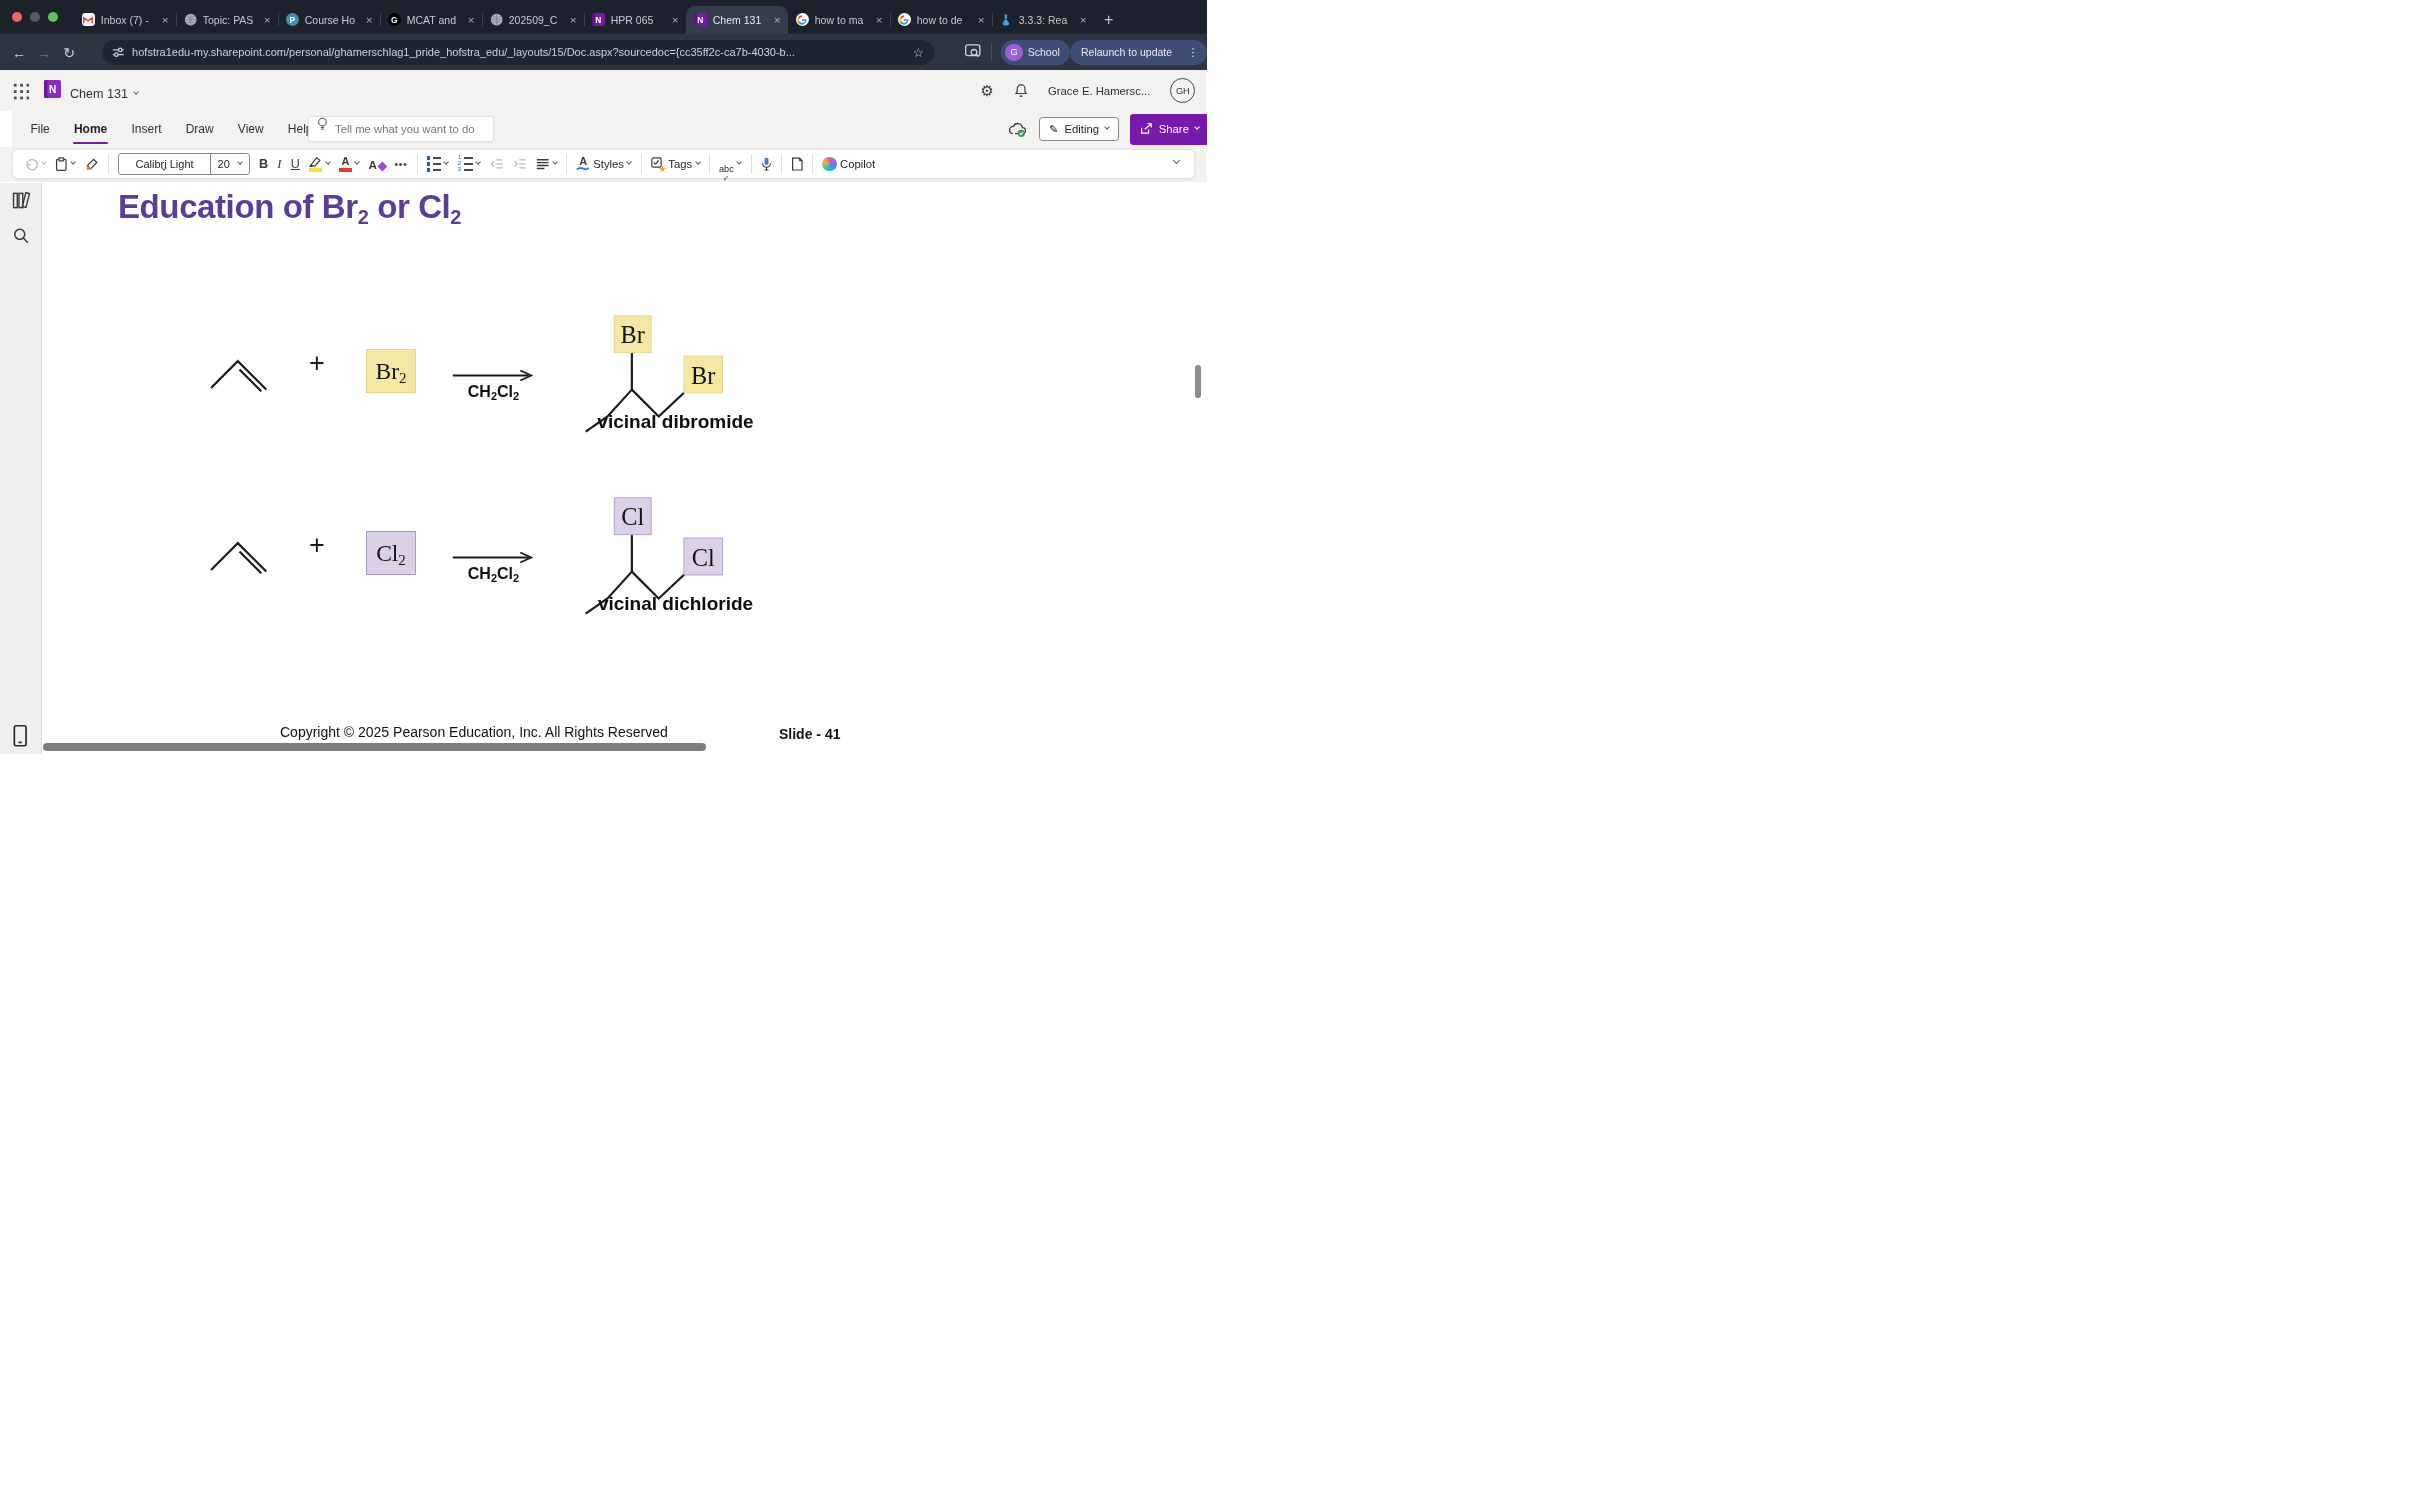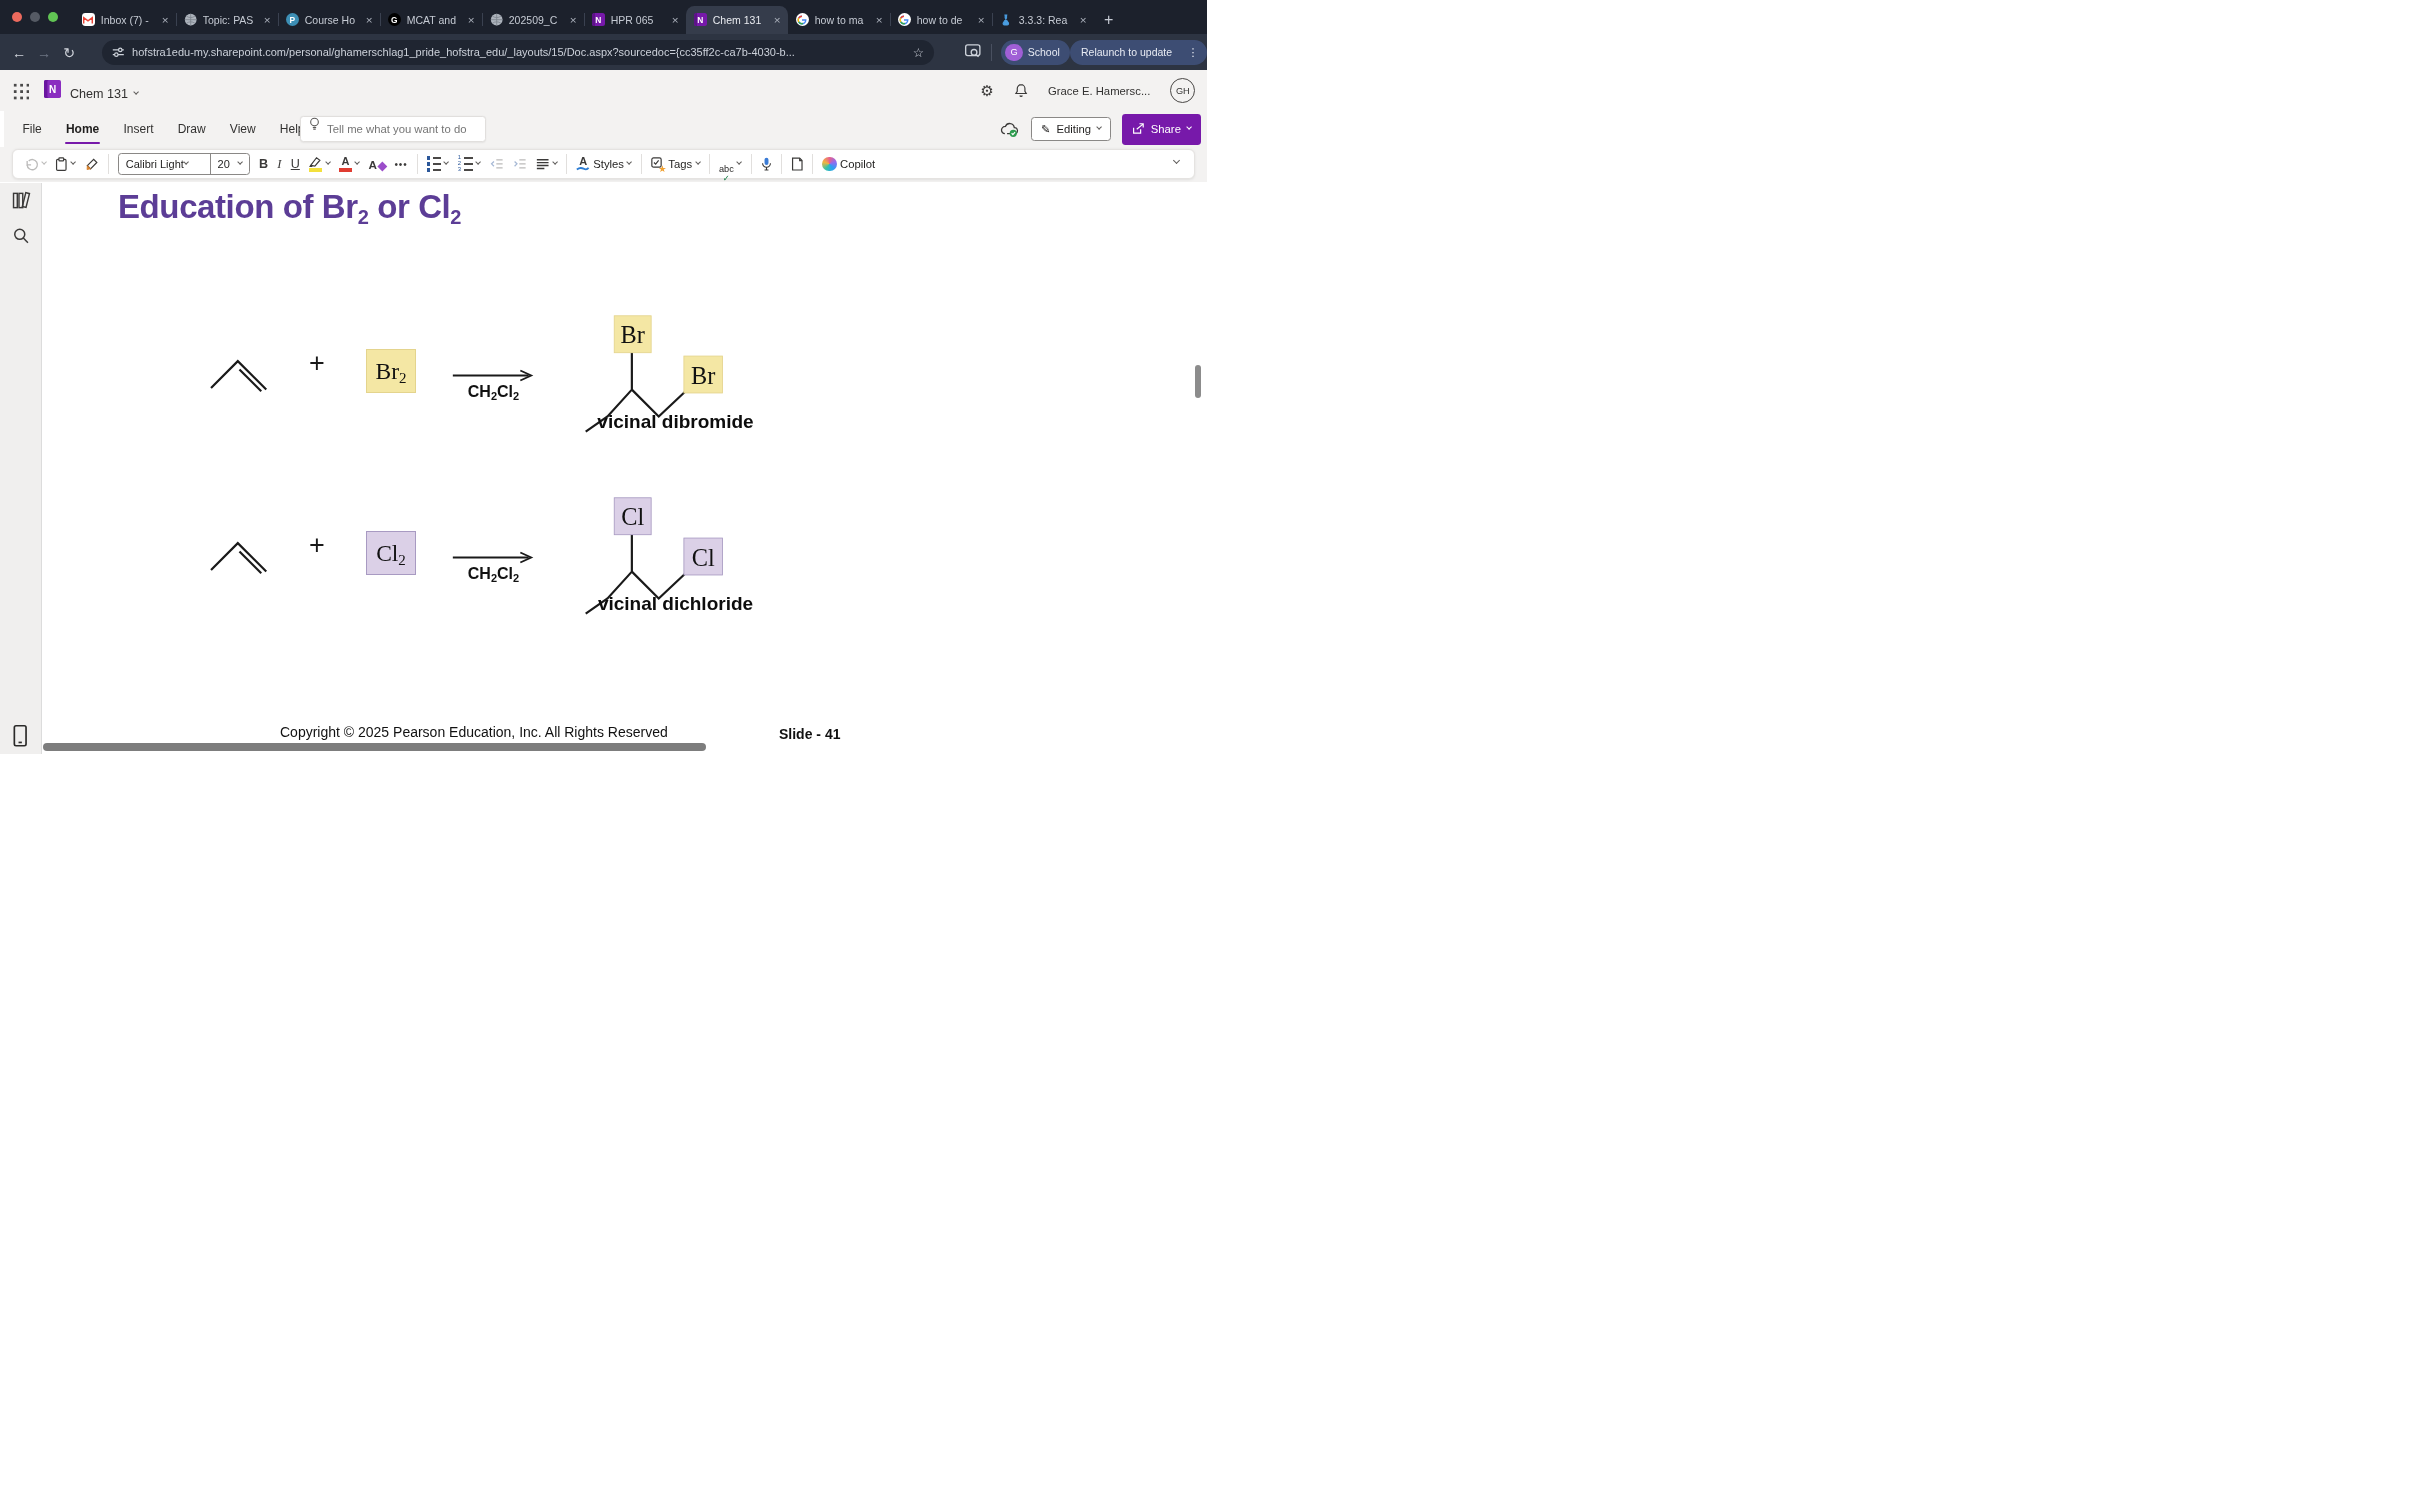--- a/index.html
+++ b/index.html
@@ -54,7 +54,7 @@
   .uava { width:25px; height:25px; border-radius:50%; border:1.2px solid #4a4846; color:#323130; font-size:9.2px; display:flex; align-items:center; justify-content:center; }
 
   
-  .ribbon { position:absolute; left:4px; top:111px; width:100%; height:36px; background:#f3f2f1; }
+  .ribbon { position:absolute; left:12px; top:111px; width:100%; height:36px; background:#f3f2f1; }
   .menus { position:absolute; left:17.6px; top:0; height:36px; display:flex; align-items:center; gap:22.6px; }
   .menu { font-size:12px; color:#323130; position:relative; padding:3.4px 0.8px; }
   .menu.active { font-weight:bold; color:#201f1e; }

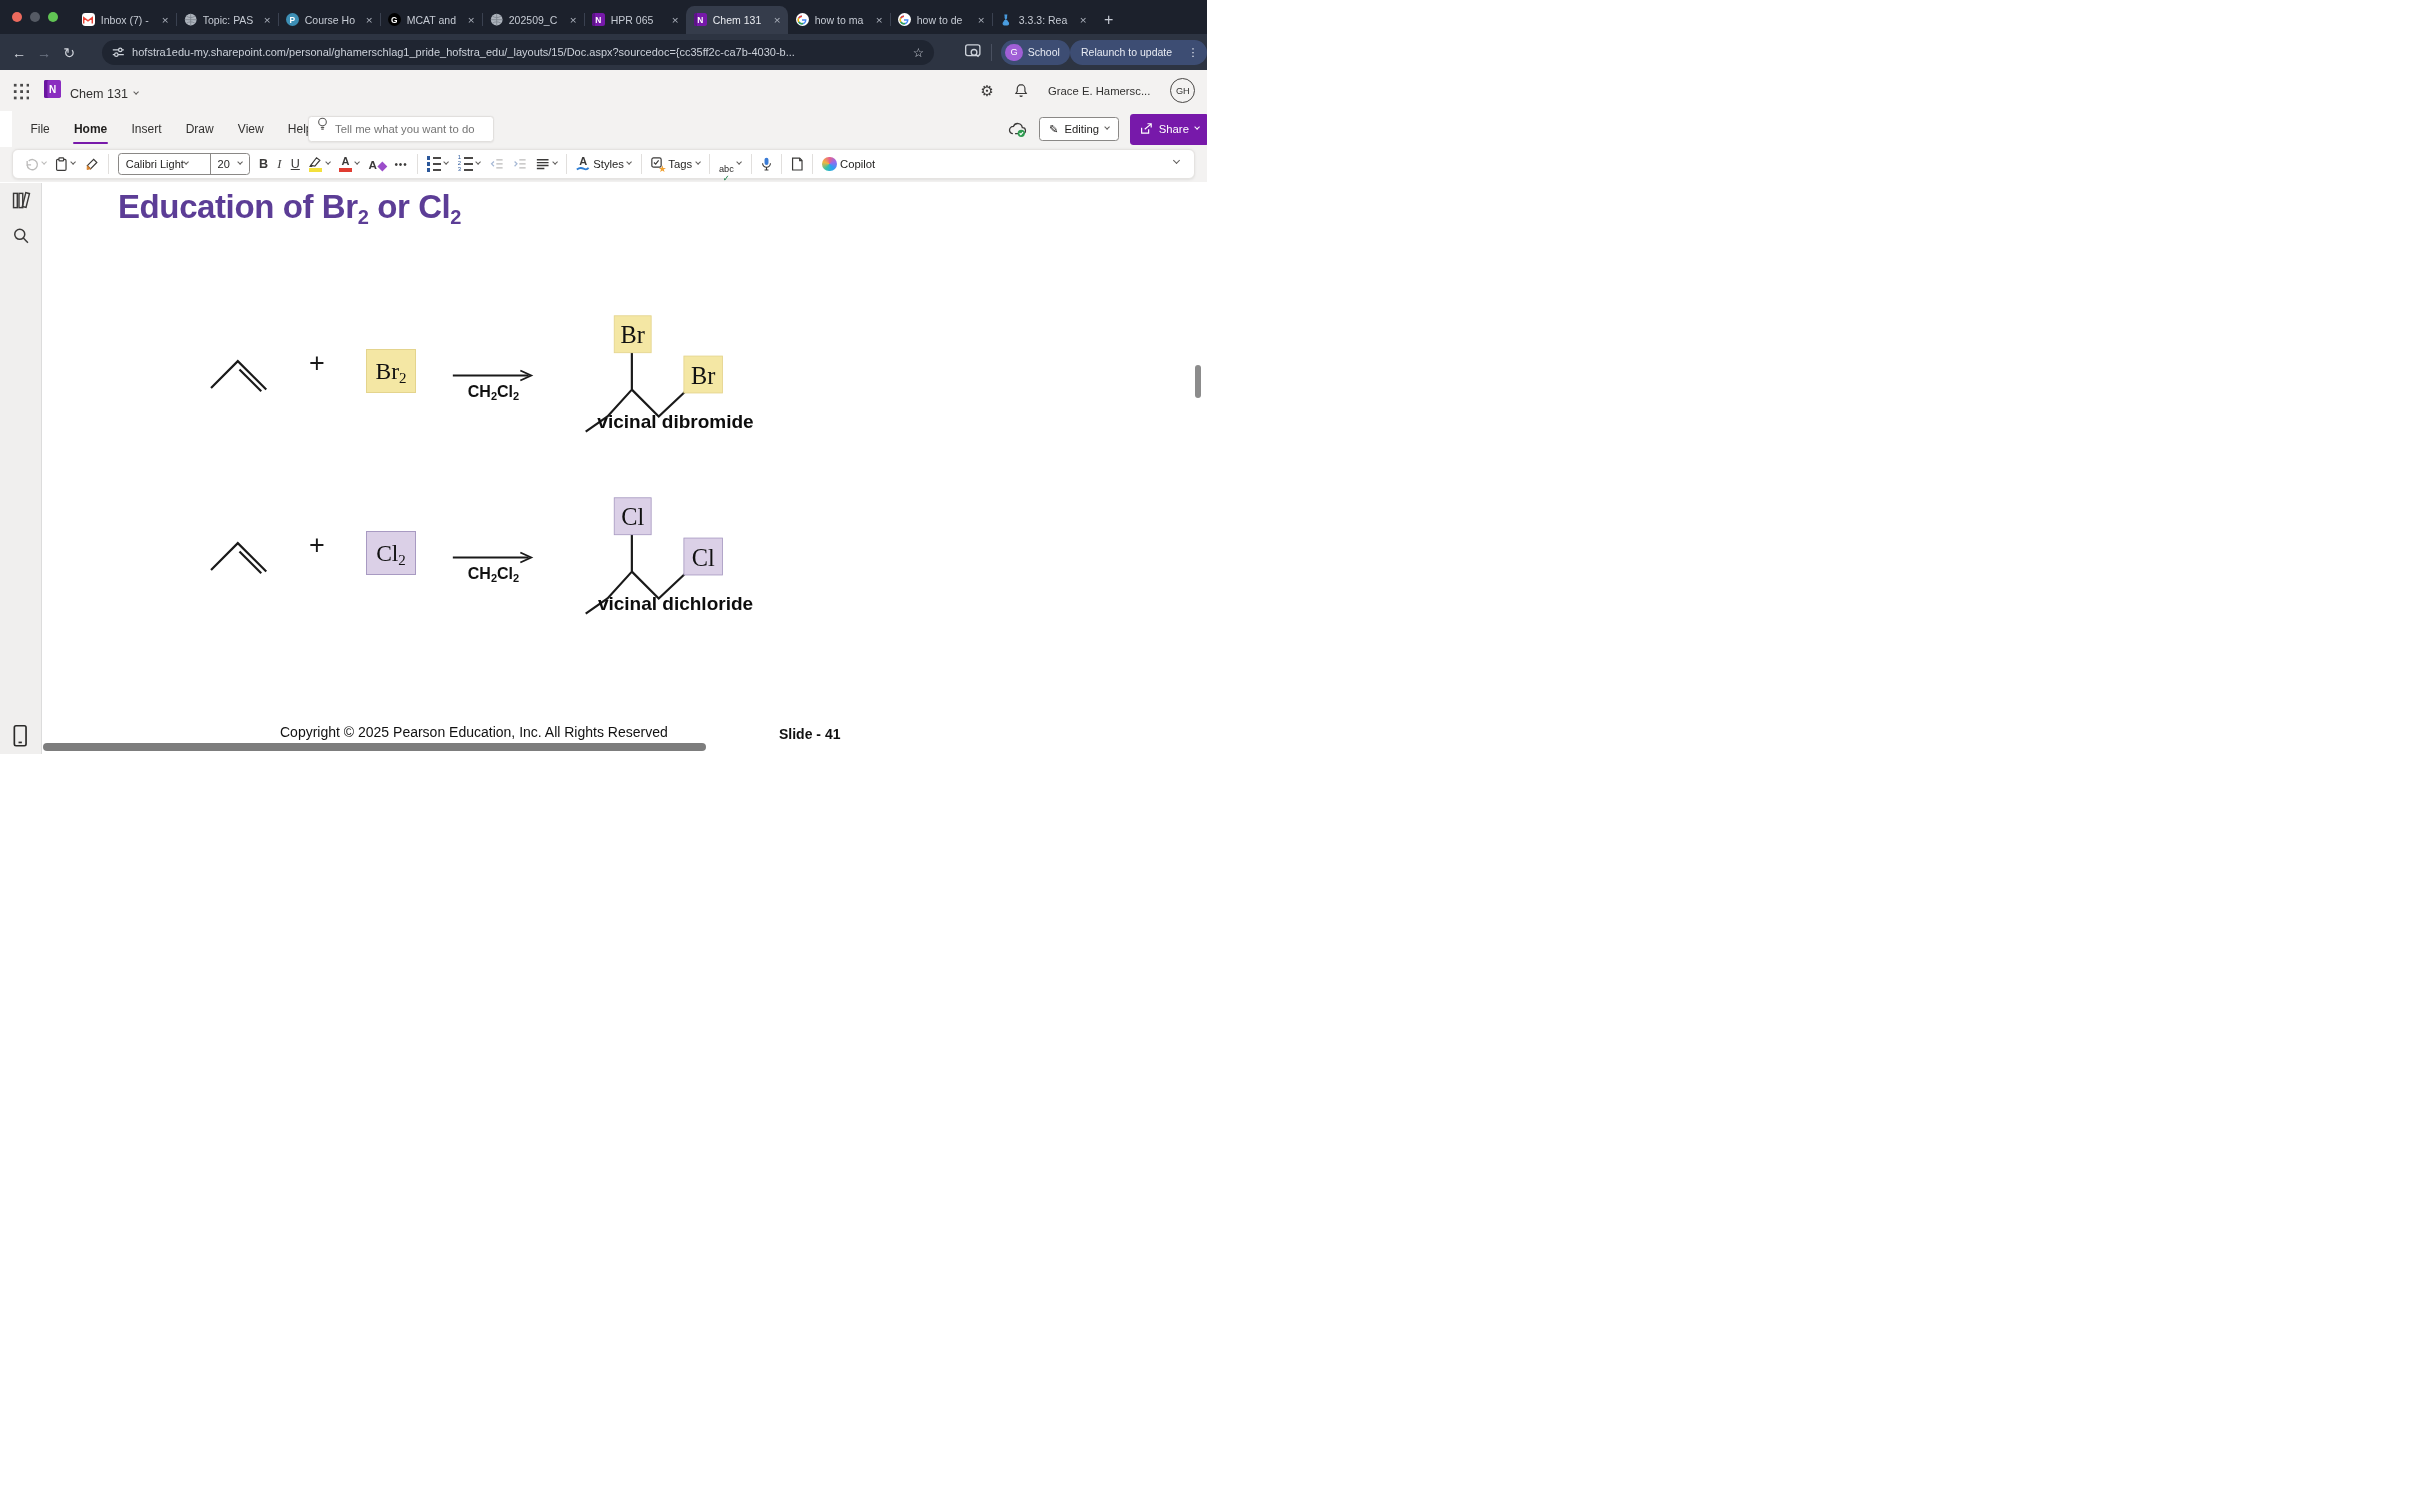--- a/index.html
+++ b/index.html
@@ -76,7 +76,7 @@
   .tbtn { display:flex; align-items:center; gap:3.4px; color:#3b3a39; }
   .dis { opacity:.42; }
   .fontbox { display:flex; align-items:center; border:0.8px solid #8a8886; border-radius:3.4px; height:22px; }
-  .fontbox .fname { font-size:11px; color:#201f1e; padding:0 6.7px; width:91px; display:flex; justify-content:flex-start; align-items:center; }
+  .fontbox .fname { font-size:11px; color:#201f1e; padding:0 6.7px; width:91px; display:flex; justify-content:flex-start; align-items:center;flex-direction:column; }
   .fontbox .fsep { width:0.8px; height:22px; background:#8a8886; }
   .fontbox .fsize { font-size:11px; color:#201f1e; padding:0 6.7px; width:38px; display:flex; justify-content:space-between; align-items:center; }
   .bld { font-weight:bold; font-size:12.6px; }

